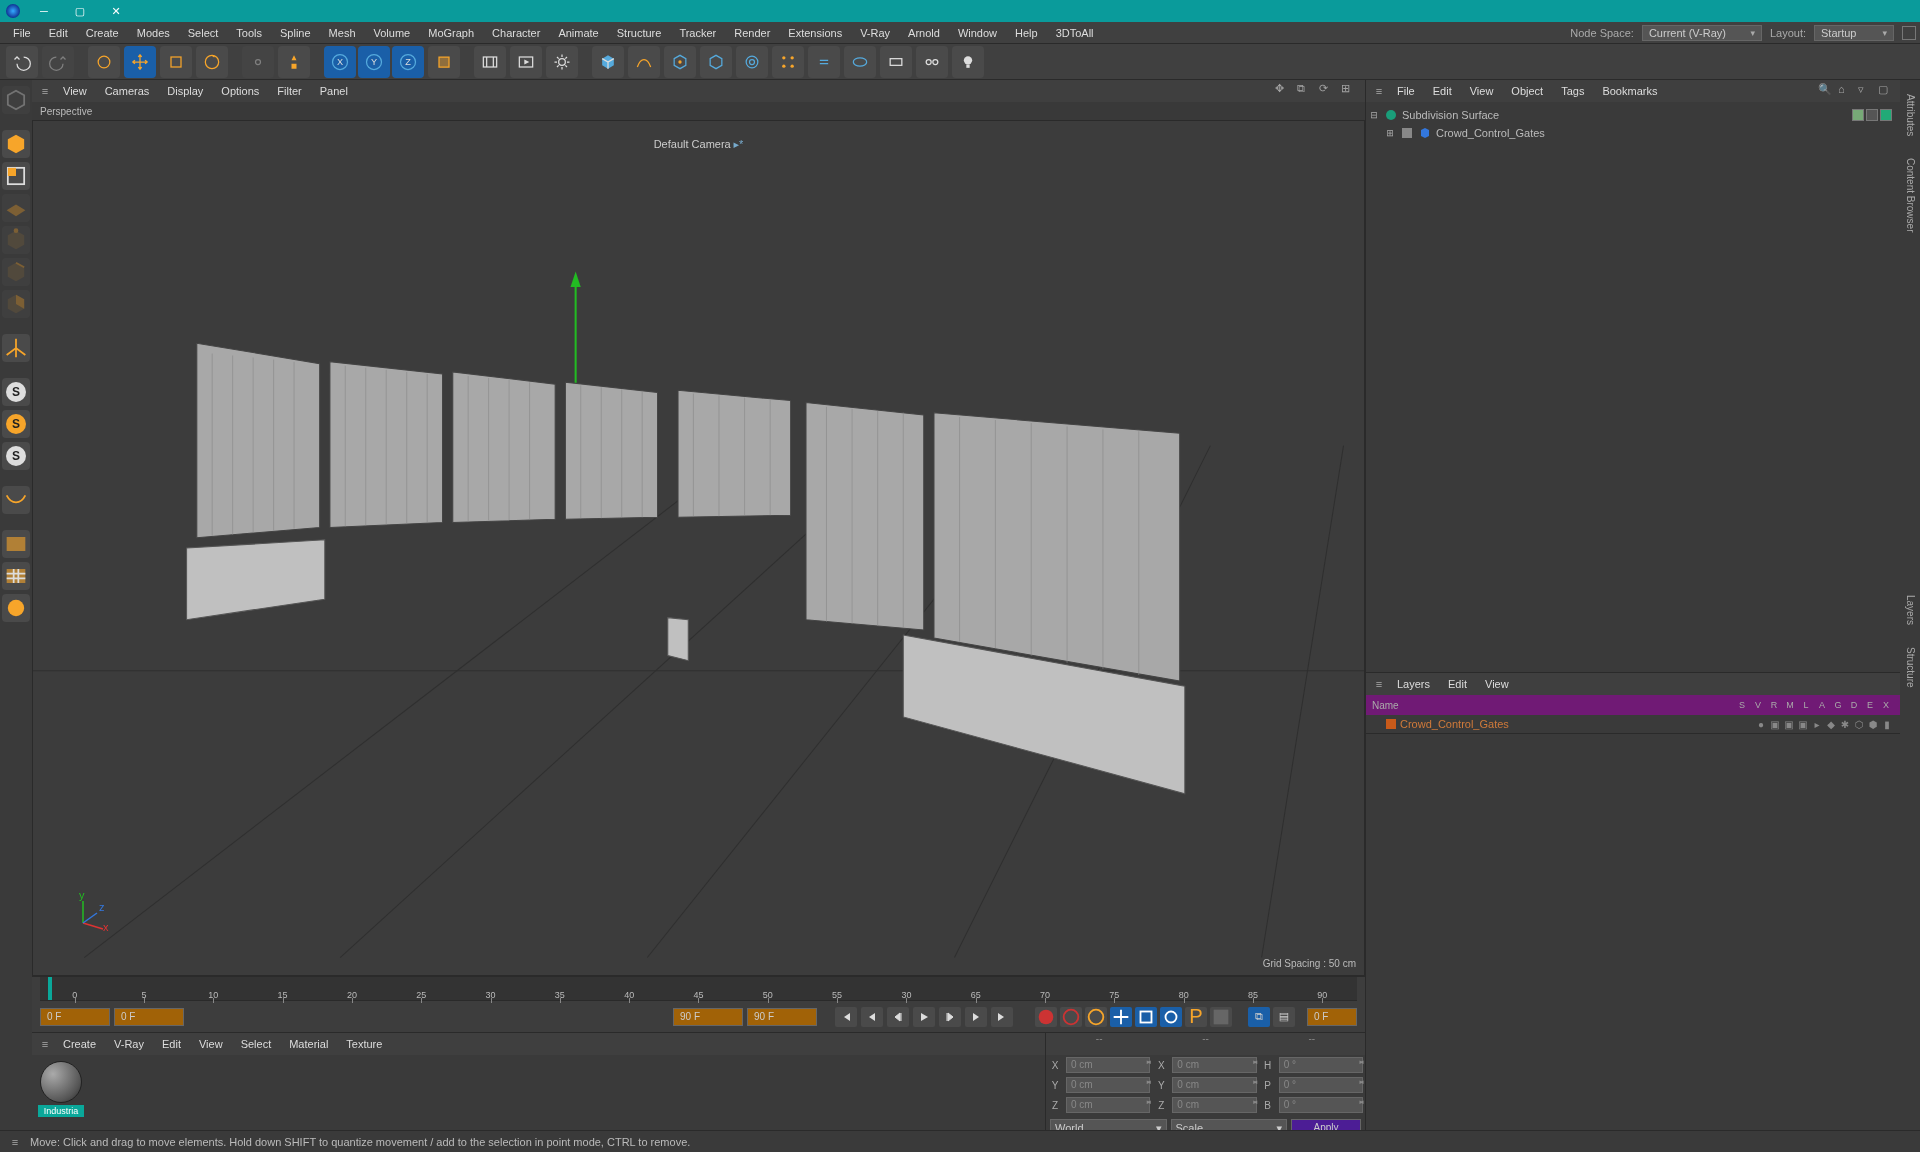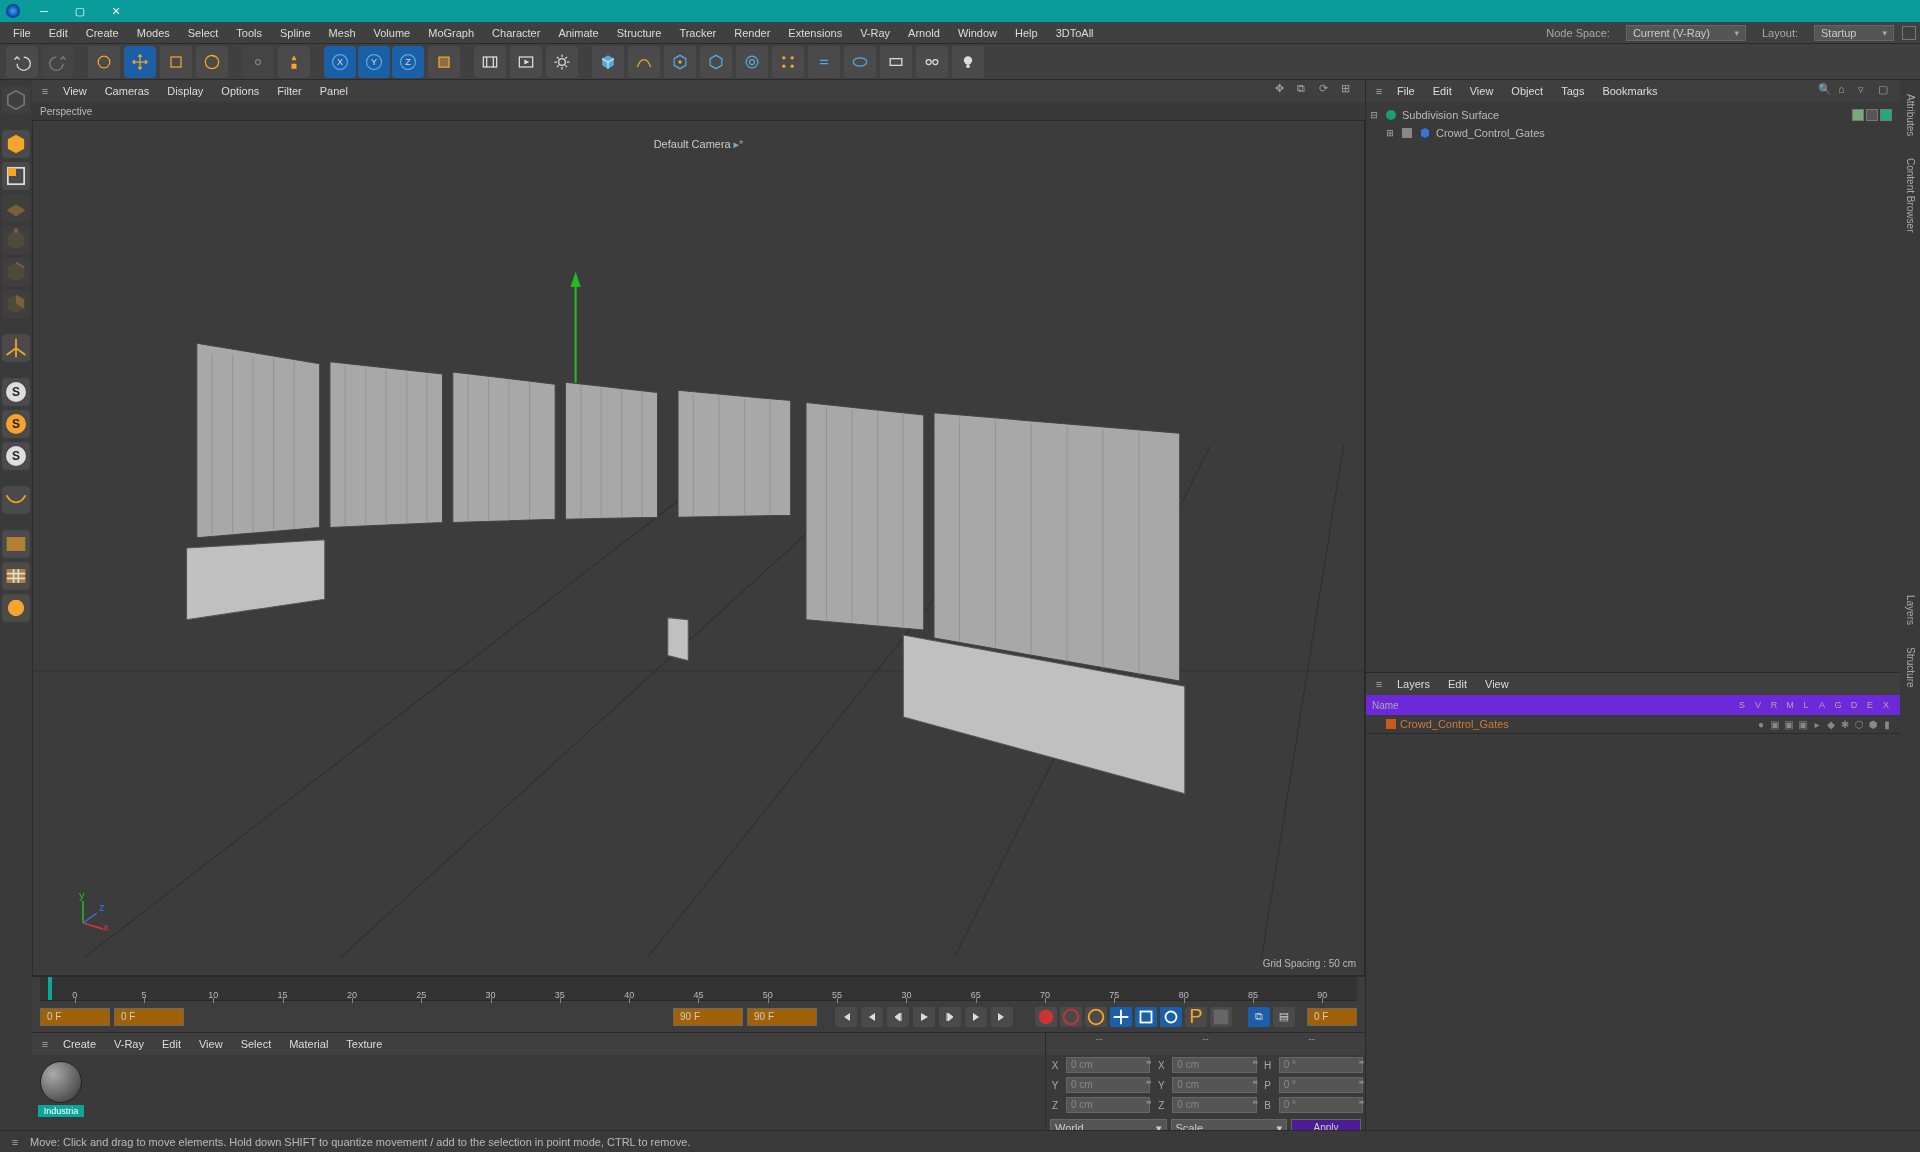--- a/index.html
+++ b/index.html
@@ -15,7 +15,7 @@
 .mainmenu { height:22px; background:#404040; display:flex; align-items:center; padding:0 4px; border-bottom:1px solid #2a2a2a; }
 .mainmenu .item { padding:3px 9px; color:#ddd; cursor:pointer; }
 .mainmenu .spacer { flex:1; }
-.mainmenu .lbl { color:#aaa; margin:0 12px; }
+.mainmenu .lbl { color:#aaa; margin:0 4px; }
 .mainmenu .dd { background:#555; border:1px solid #666; padding:1px 6px; min-width:120px; display:inline-flex; align-items:center; justify-content:space-between; margin:0 4px; }
 .mainmenu .dd .chev { font-size:9px; color:#aaa; margin-left:auto; }
 .mainmenu .squareTiny { width:14px; height:14px; border:1px solid #777; margin-left:4px; }

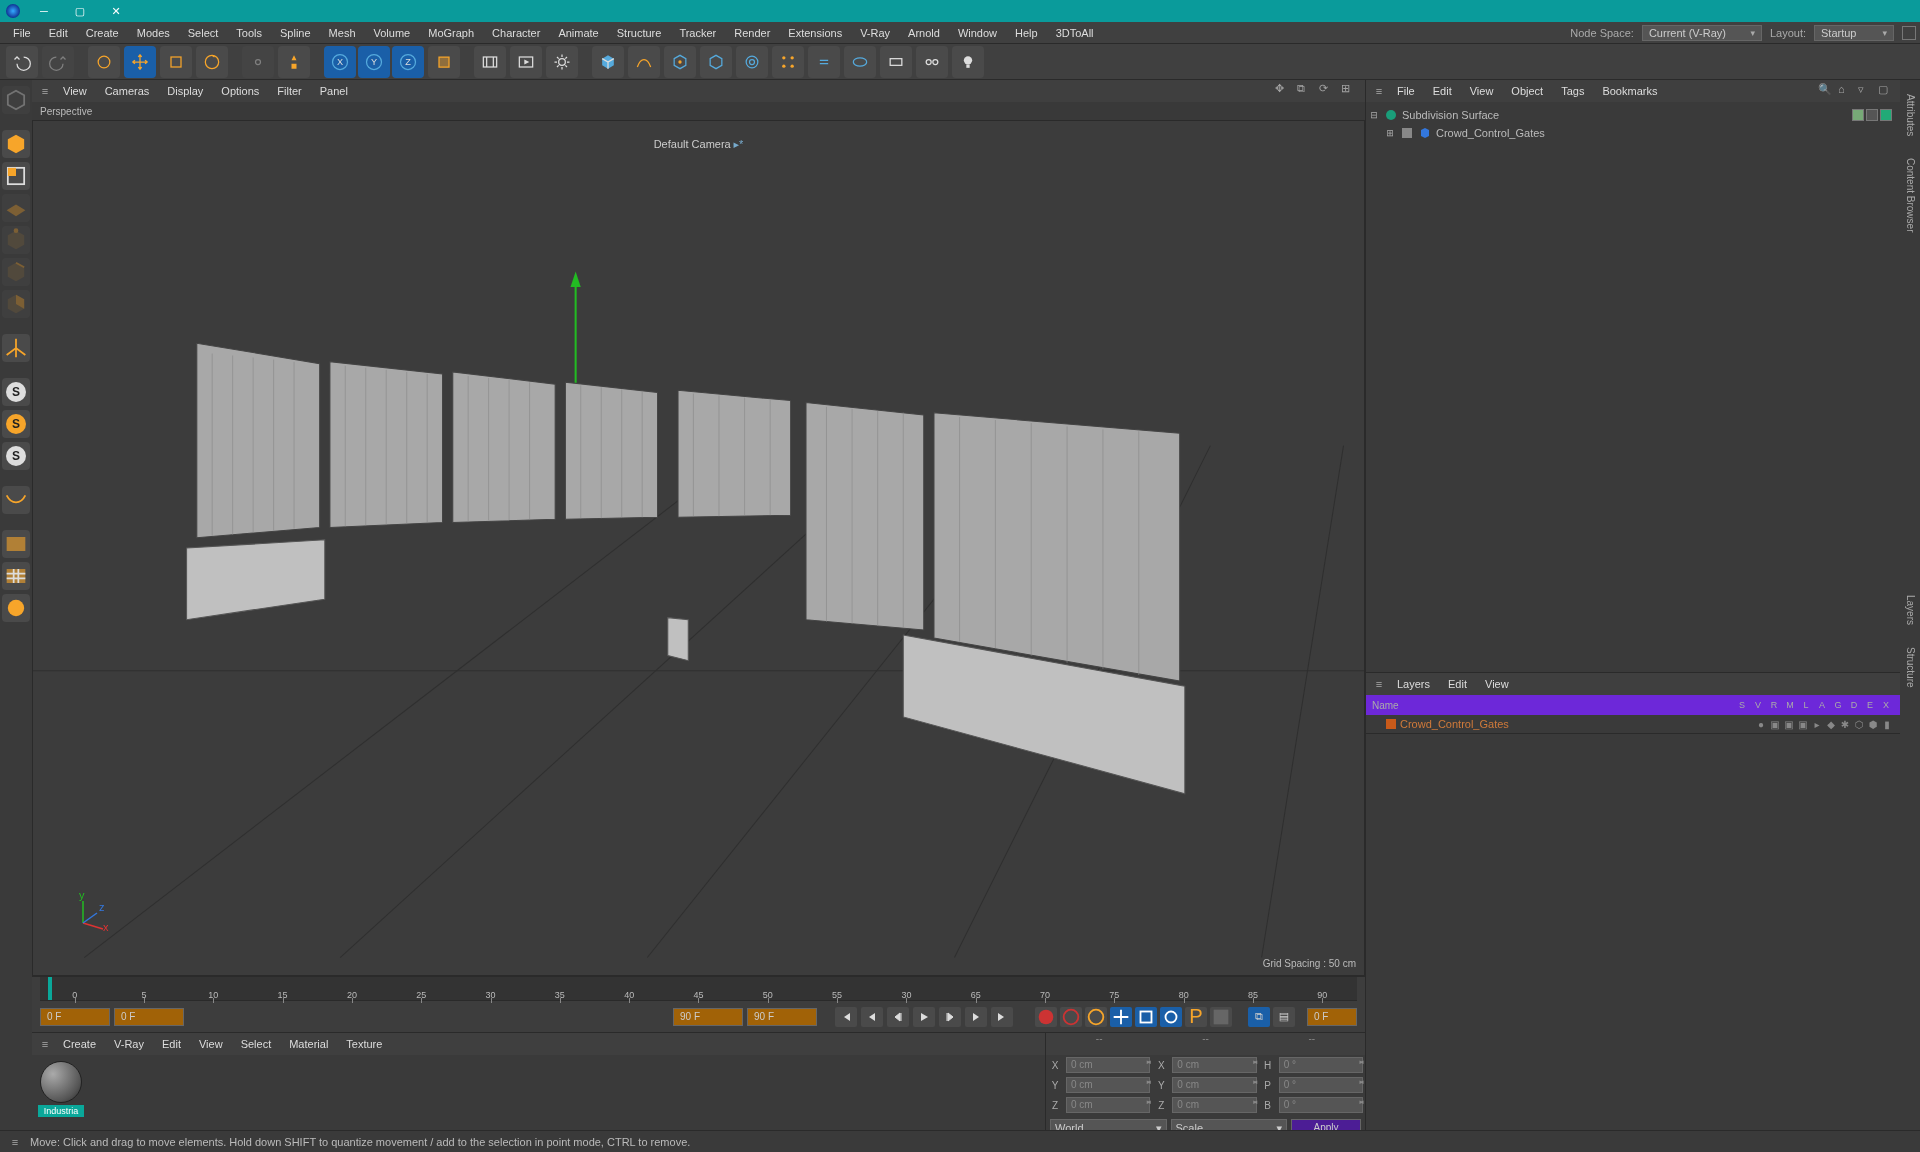--- a/index.html
+++ b/index.html
@@ -119,7 +119,7 @@
 .layerpanel .lbar { height:22px; display:flex; align-items:center; padding:0 4px; background:#3f3f3f; }
 .layerpanel .lbar .burger { width:18px; text-align:center; color:#aaa; }
 .layerpanel .lbar .m { padding:3px 9px; color:#ddd; }
-.layerpanel .lhead { height:20px; display:flex; align-items:center; padding:0 6px; background:#6d28d9;justify-content:flex-end; }
+.layerpanel .lhead { height:20px; display:flex; align-items:center; padding:0 6px; background:#701a75;justify-content:flex-end; }
 .layerpanel .lhead .namecol { flex:1; color:#aaa; font-size:10px; }
 .layerpanel .lhead .icn { width:16px; text-align:center; color:#aaa; font-size:9px; }
 .layerpanel .lrow { height:18px; display:flex; align-items:center; padding:0 6px; }

